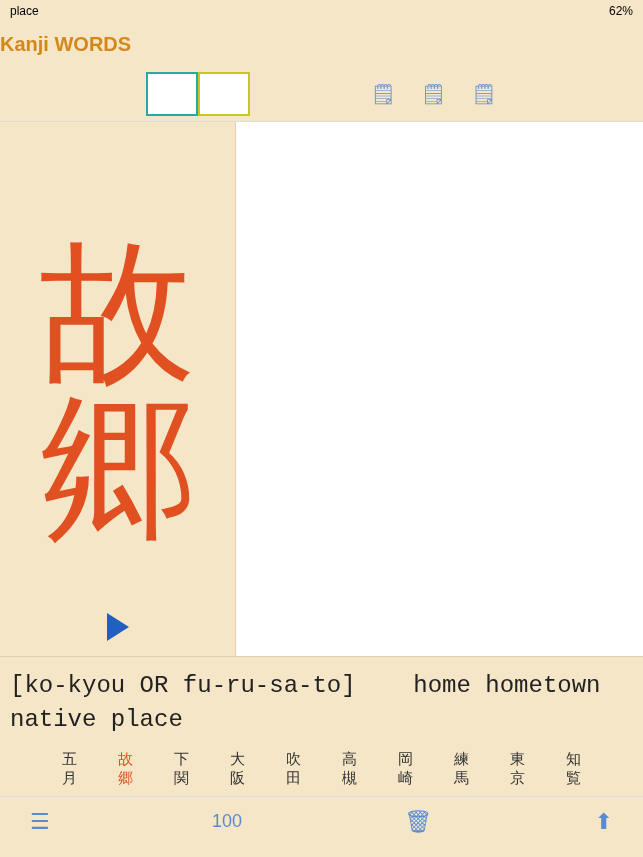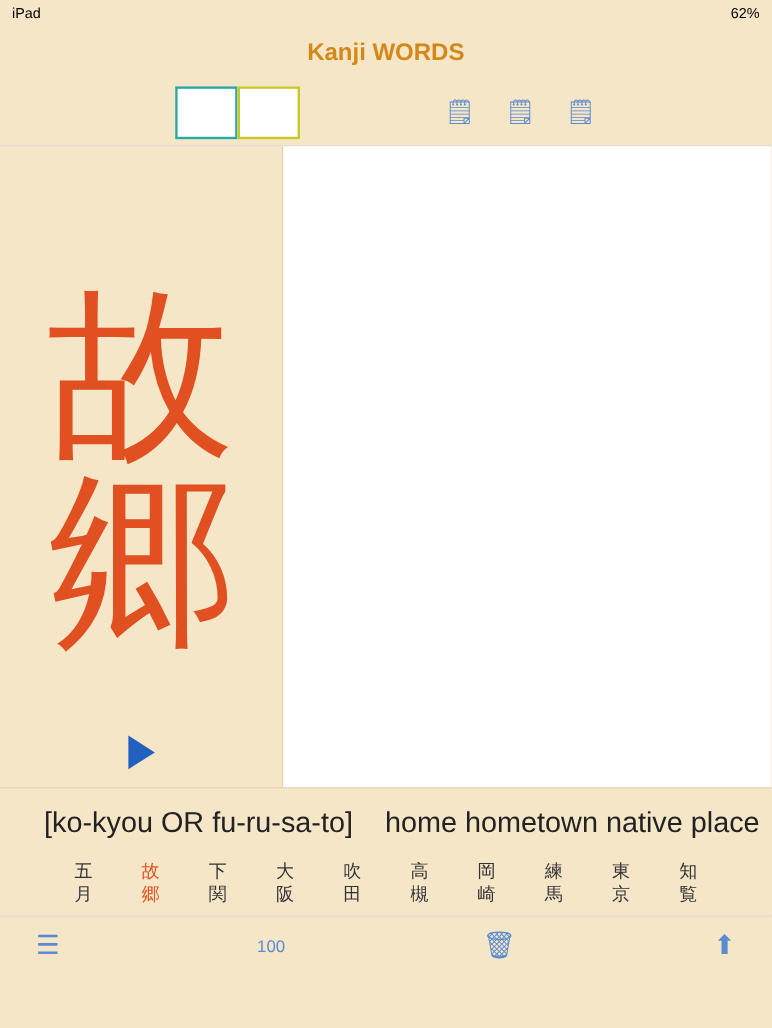--- a/index.html
+++ b/index.html
@@ -190,7 +190,7 @@
 <body>
 
 <div class="status-bar">
-  <span>iPad</span>
+  <span>place</span>
   <span>62%</span>
 </div>
 

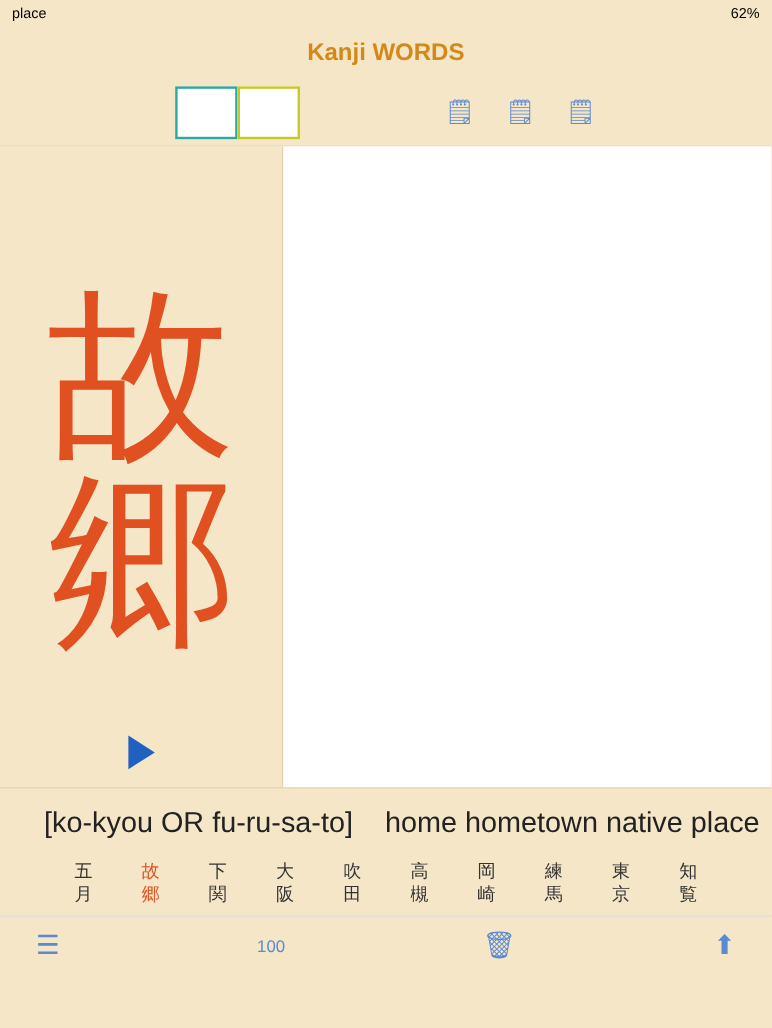--- a/index.html
+++ b/index.html
@@ -30,7 +30,6 @@
       background: #f5e6c8;
       display: flex;
       align-items: center;
-      justify-content: center;
     }
 
     .header-title {

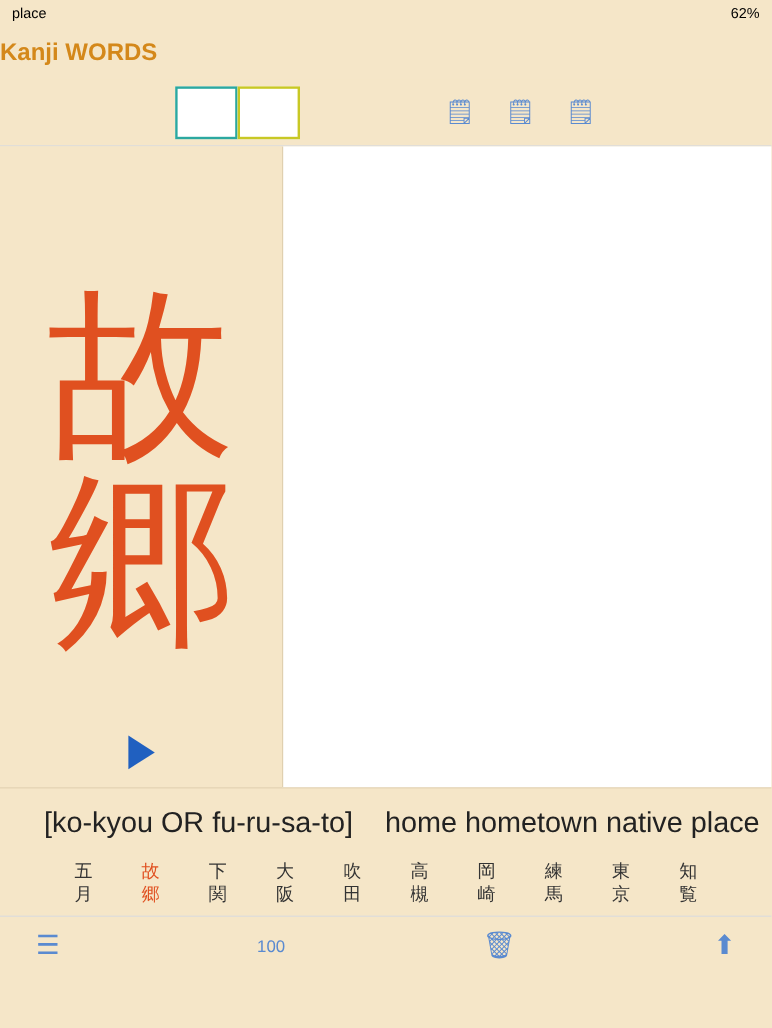--- a/index.html
+++ b/index.html
@@ -129,8 +129,9 @@
     .meaning-area {
       background: #f5e6c8;
       padding: 12px 10px 8px;
-      text-align: right;
+      text-align: left;
       border-top: 1px solid #e0d0b0;
+      font-family: Liberation Mono, monospace;
     }
 
     .meaning-text {

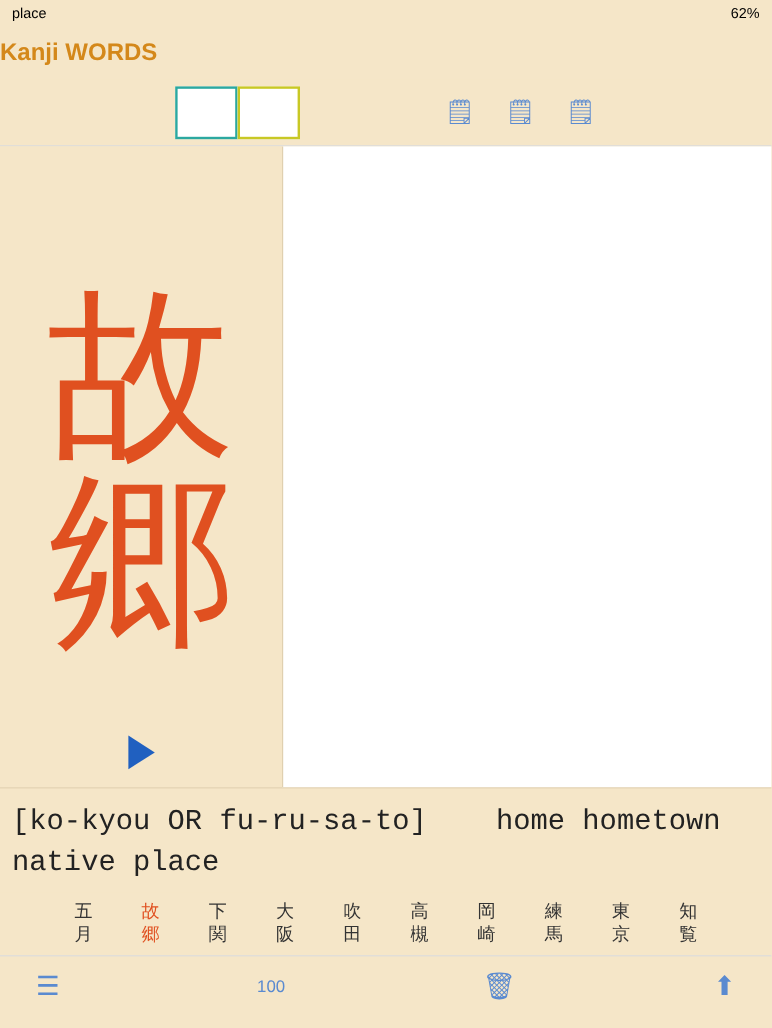--- a/index.html
+++ b/index.html
@@ -182,7 +182,7 @@
     }
 
     .bottom-count {
-      font-size: 14px;
+      font-size: 18px;
       color: #5a8ad0;
     }
   </style>

